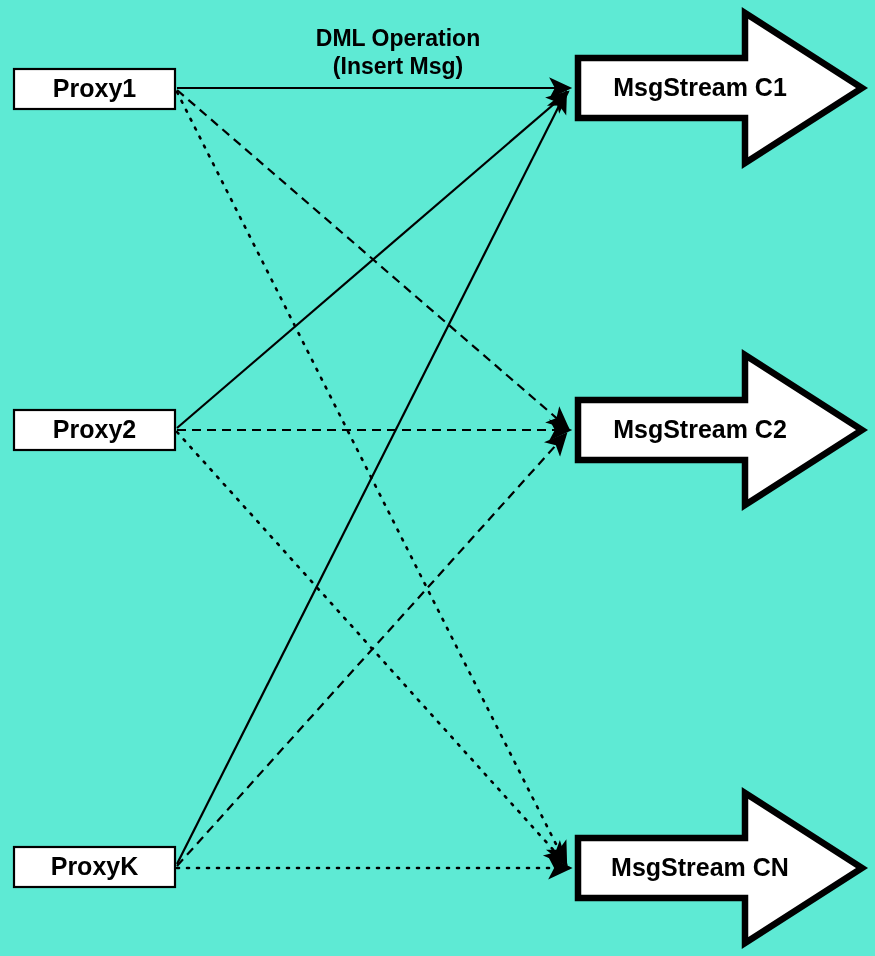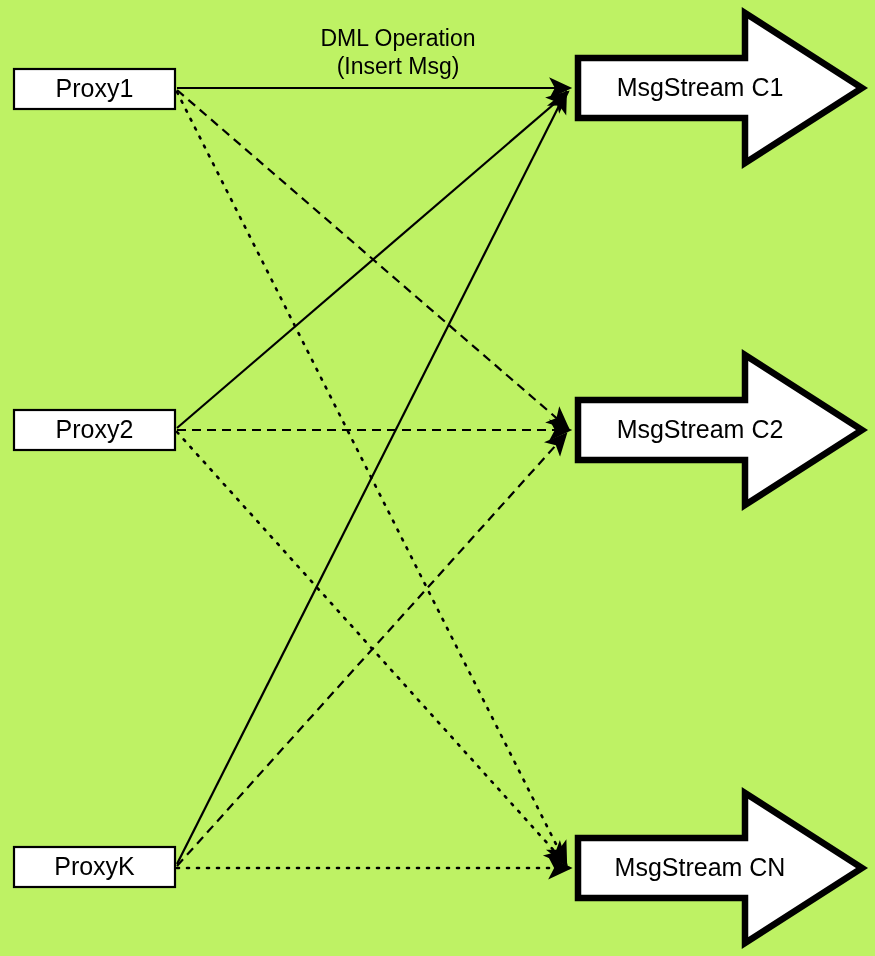--- a/index.html
+++ b/index.html
@@ -14,8 +14,9 @@
     position: relative;
     width: 875px;
     height: 956px;
-    background: #bef264;
+    background: #5eead4;
     overflow: hidden;
+    font-weight: bold;
   }
   #diagram-svg {
     position: absolute;

